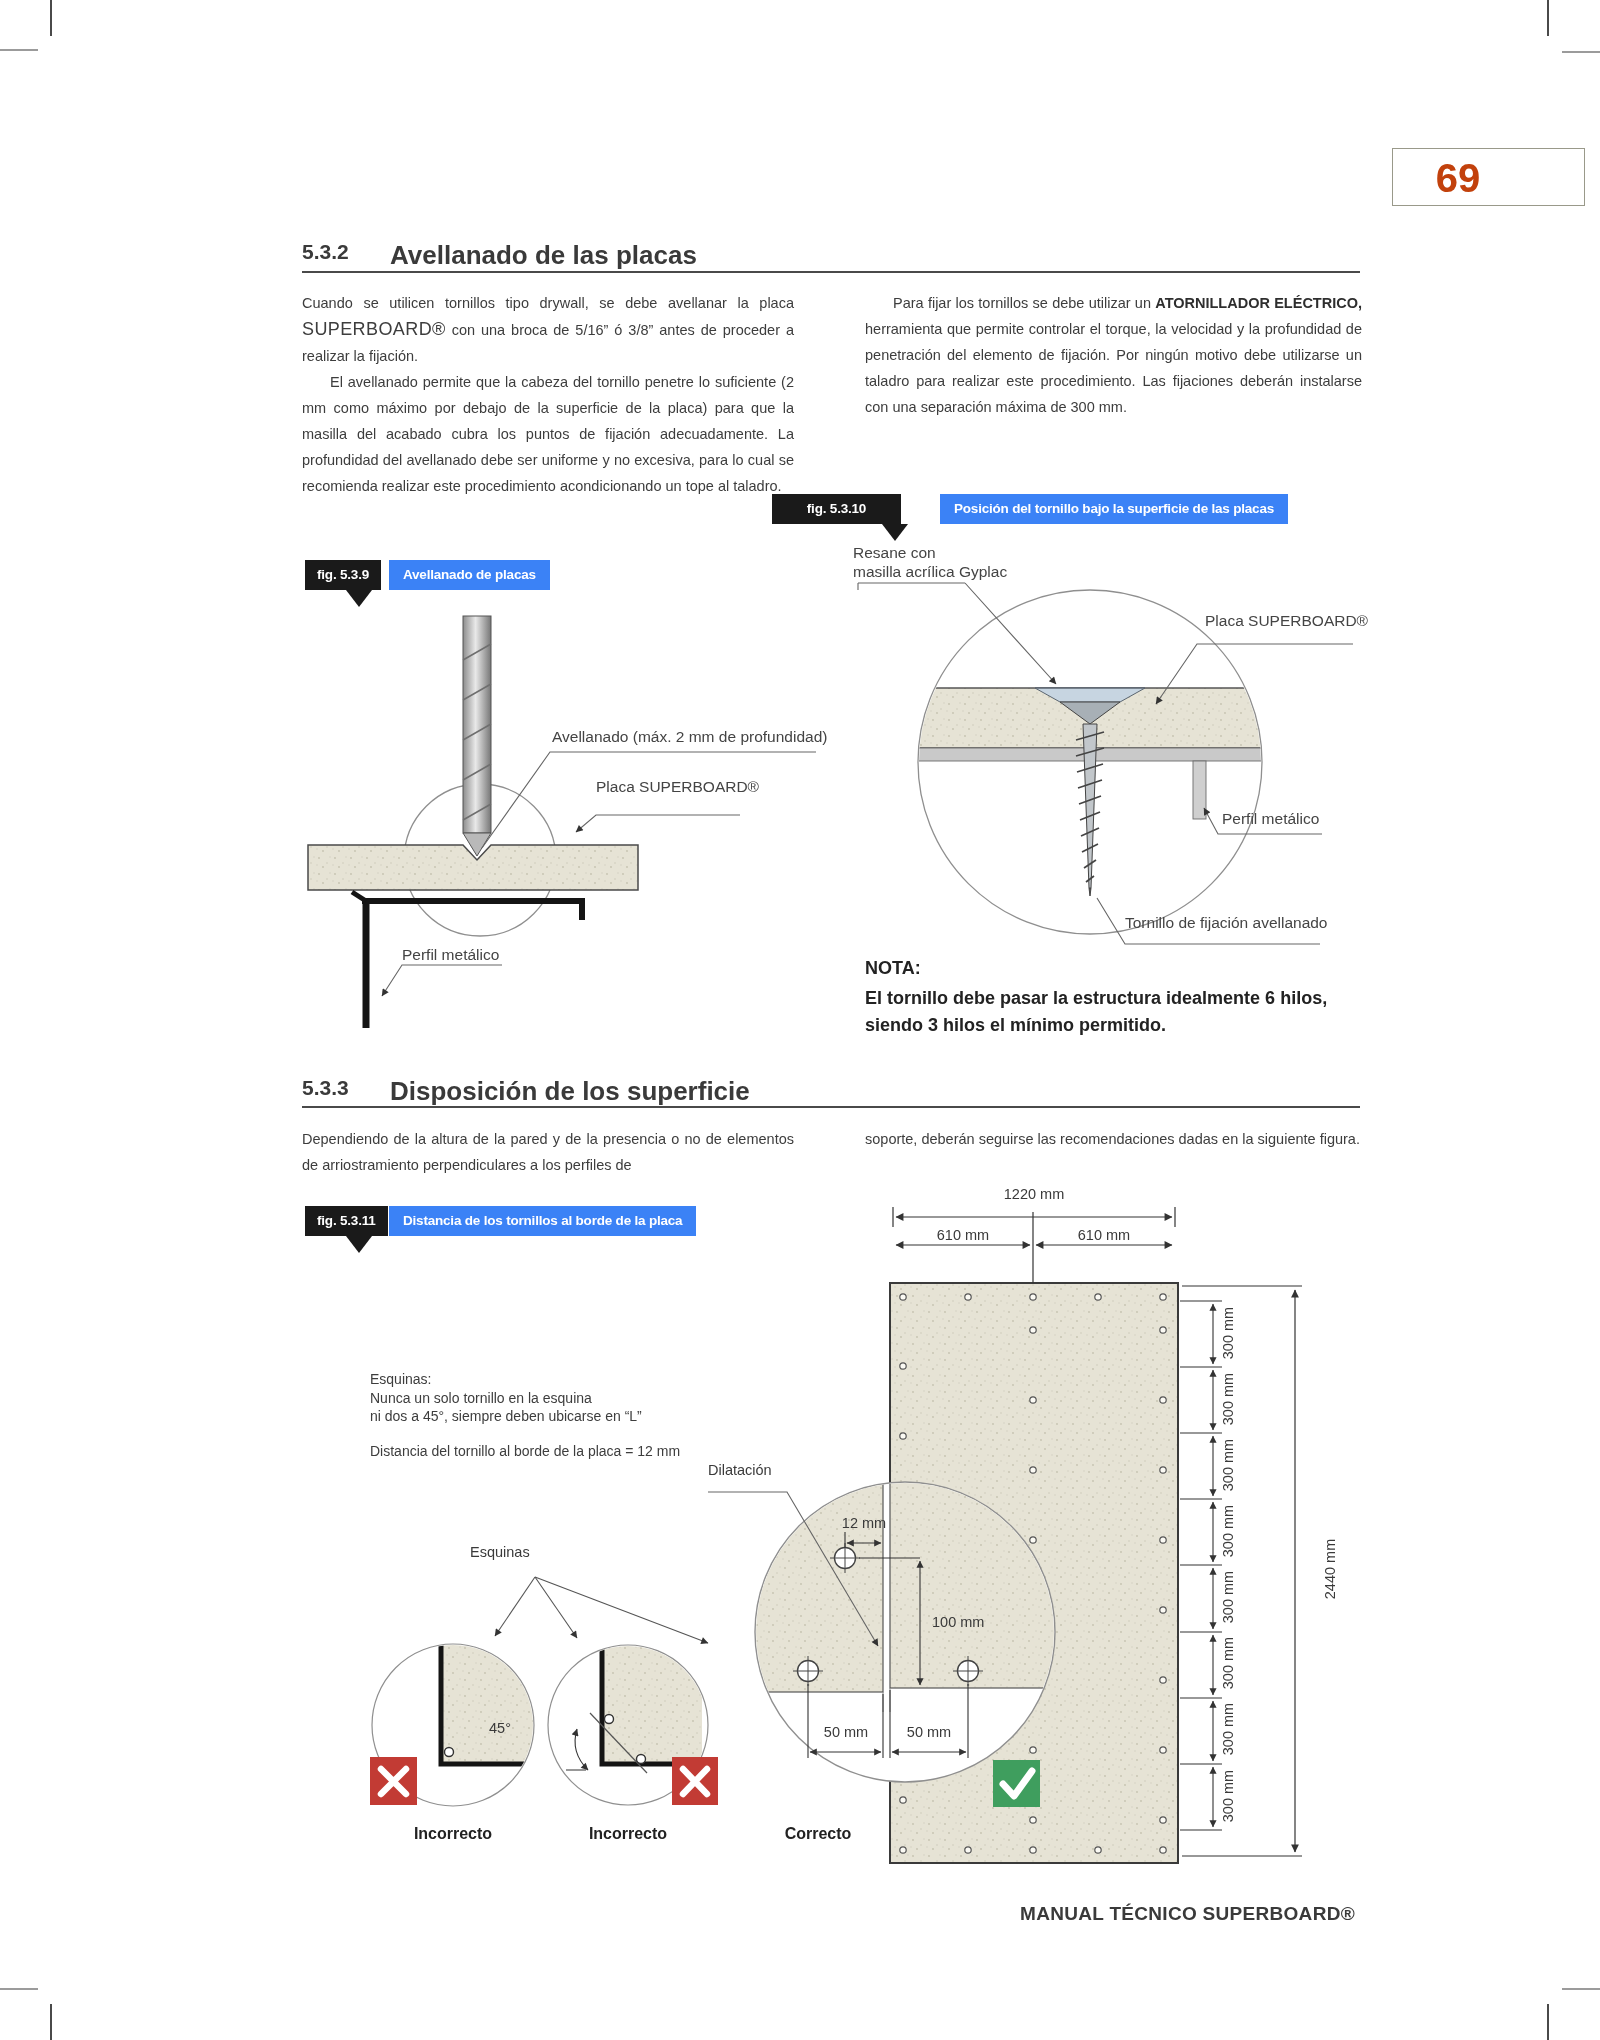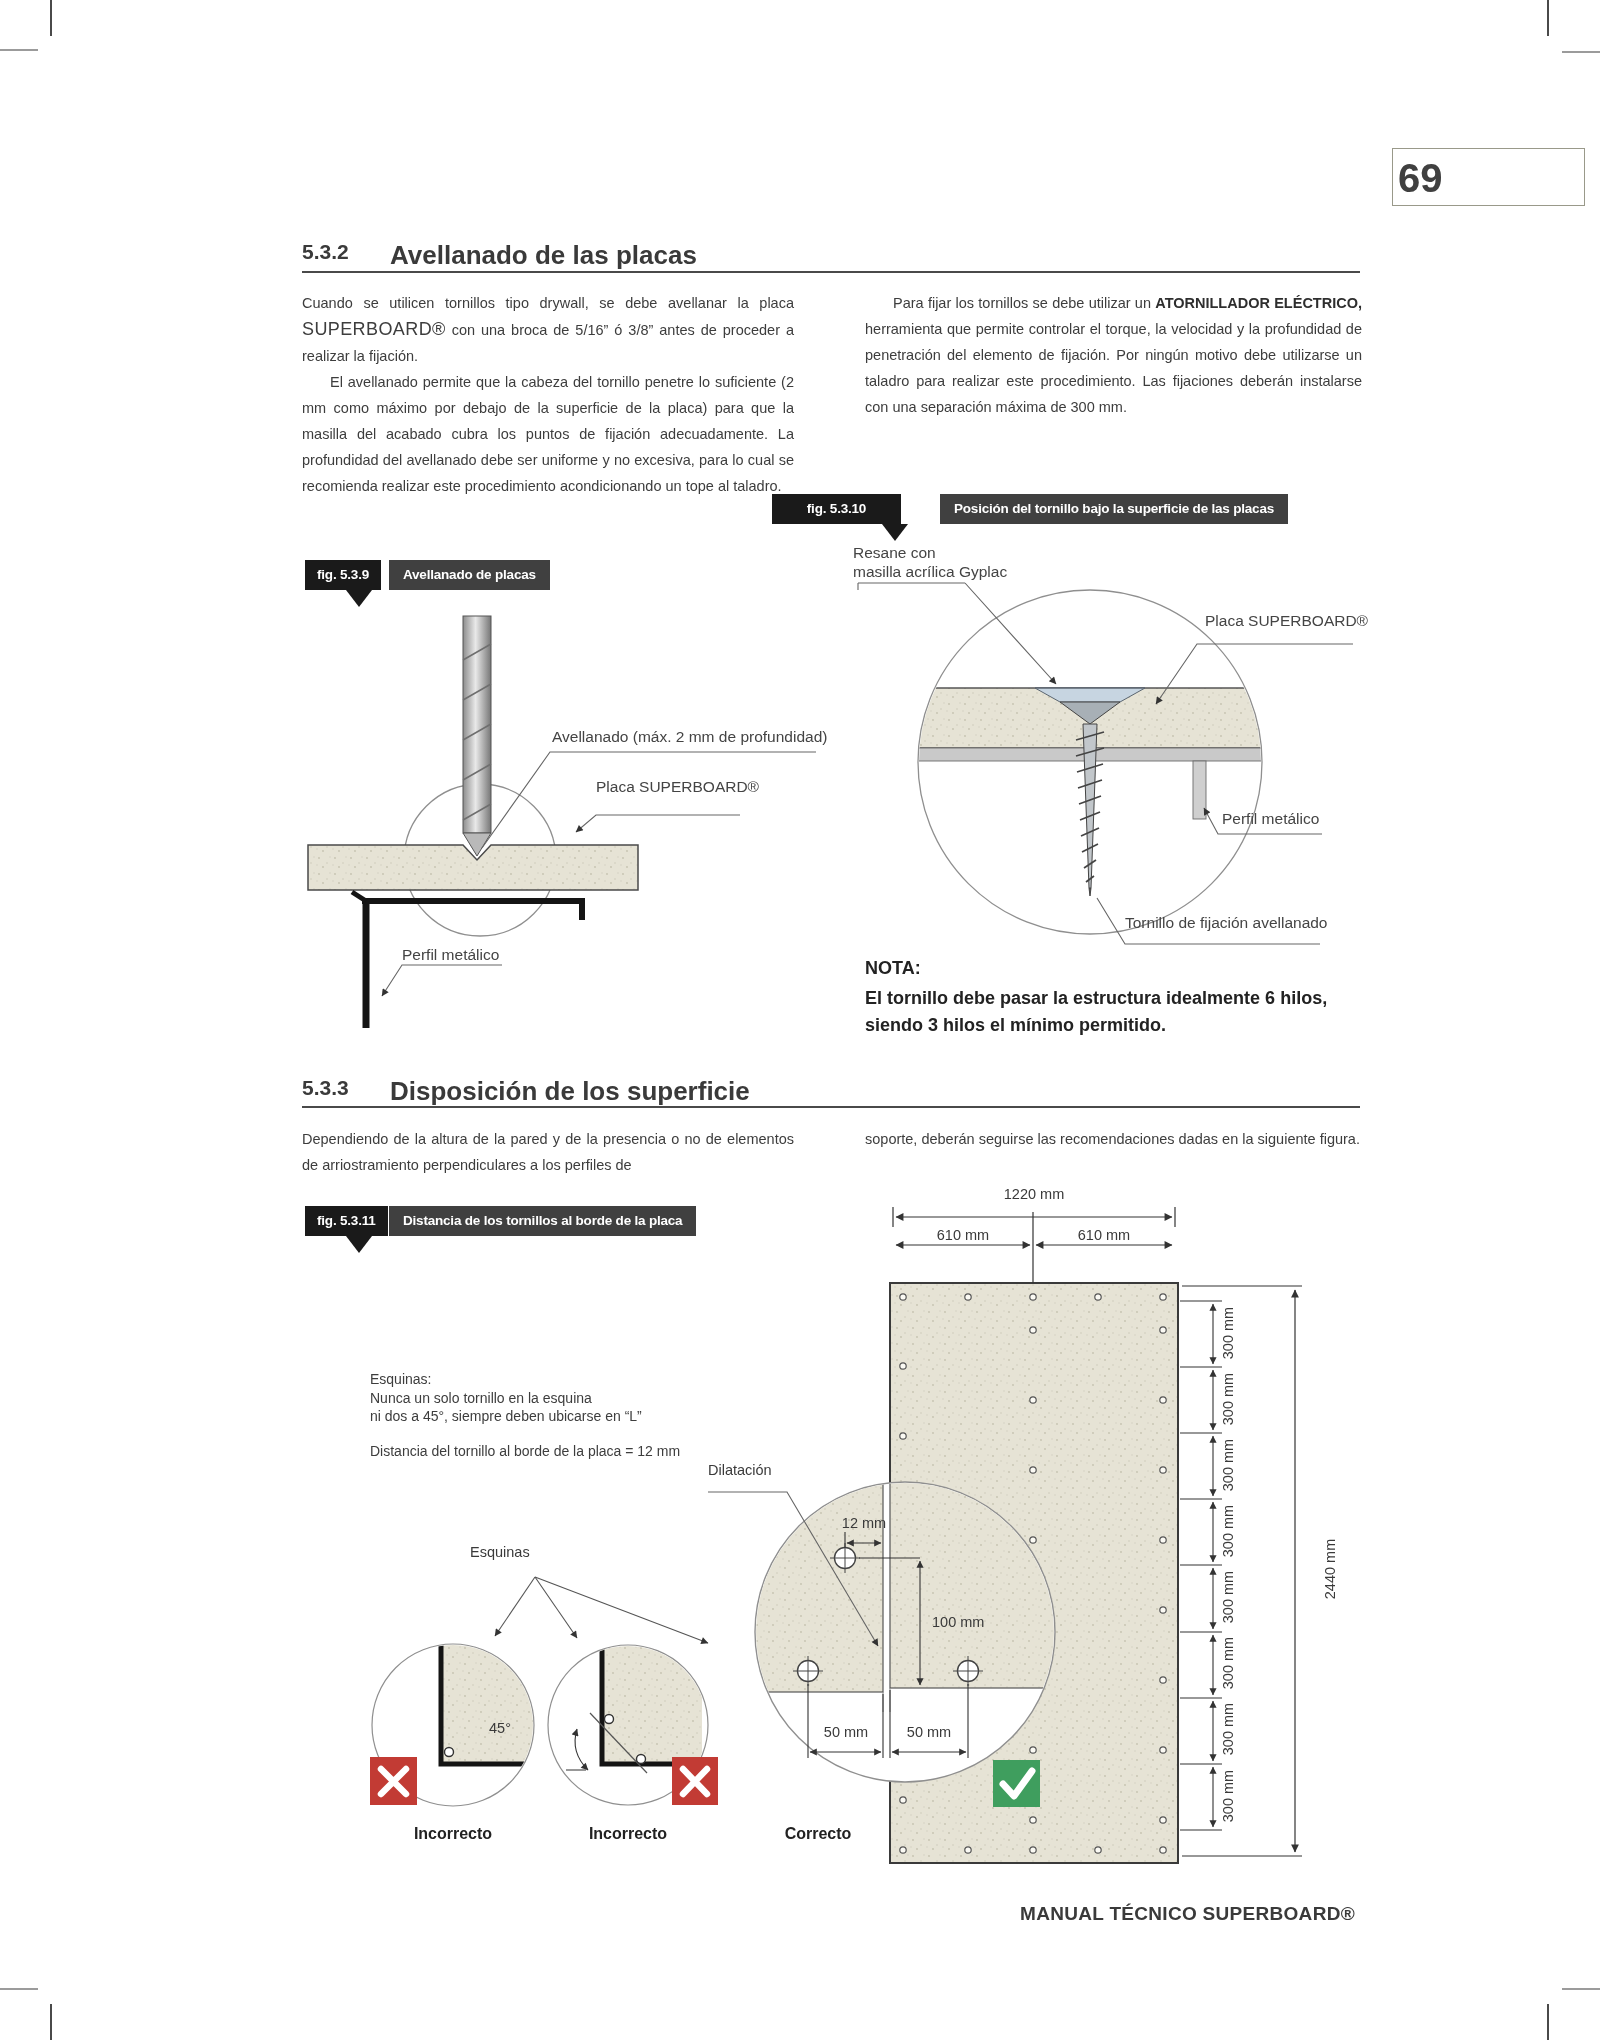--- a/index.html
+++ b/index.html
@@ -12,7 +12,7 @@
   .pagenum-box{position:absolute;left:1392px;top:148px;width:193px;height:58px;
                border:1.5px solid #99998a;box-sizing:border-box;}
   .pagenum{position:absolute;left:1398px;top:150px;width:120px;height:56px;line-height:56px;
-           text-align:left;font-size:40px;font-weight:bold;color:#404040;}
+           text-align:center;font-size:40px;font-weight:bold;color:#c2410c;}
   
   .sec-num{position:absolute;font-size:21px;font-weight:bold;color:#3a3a3a;}
   .sec-title{position:absolute;font-size:26px;font-weight:bold;color:#3a3a3a;}

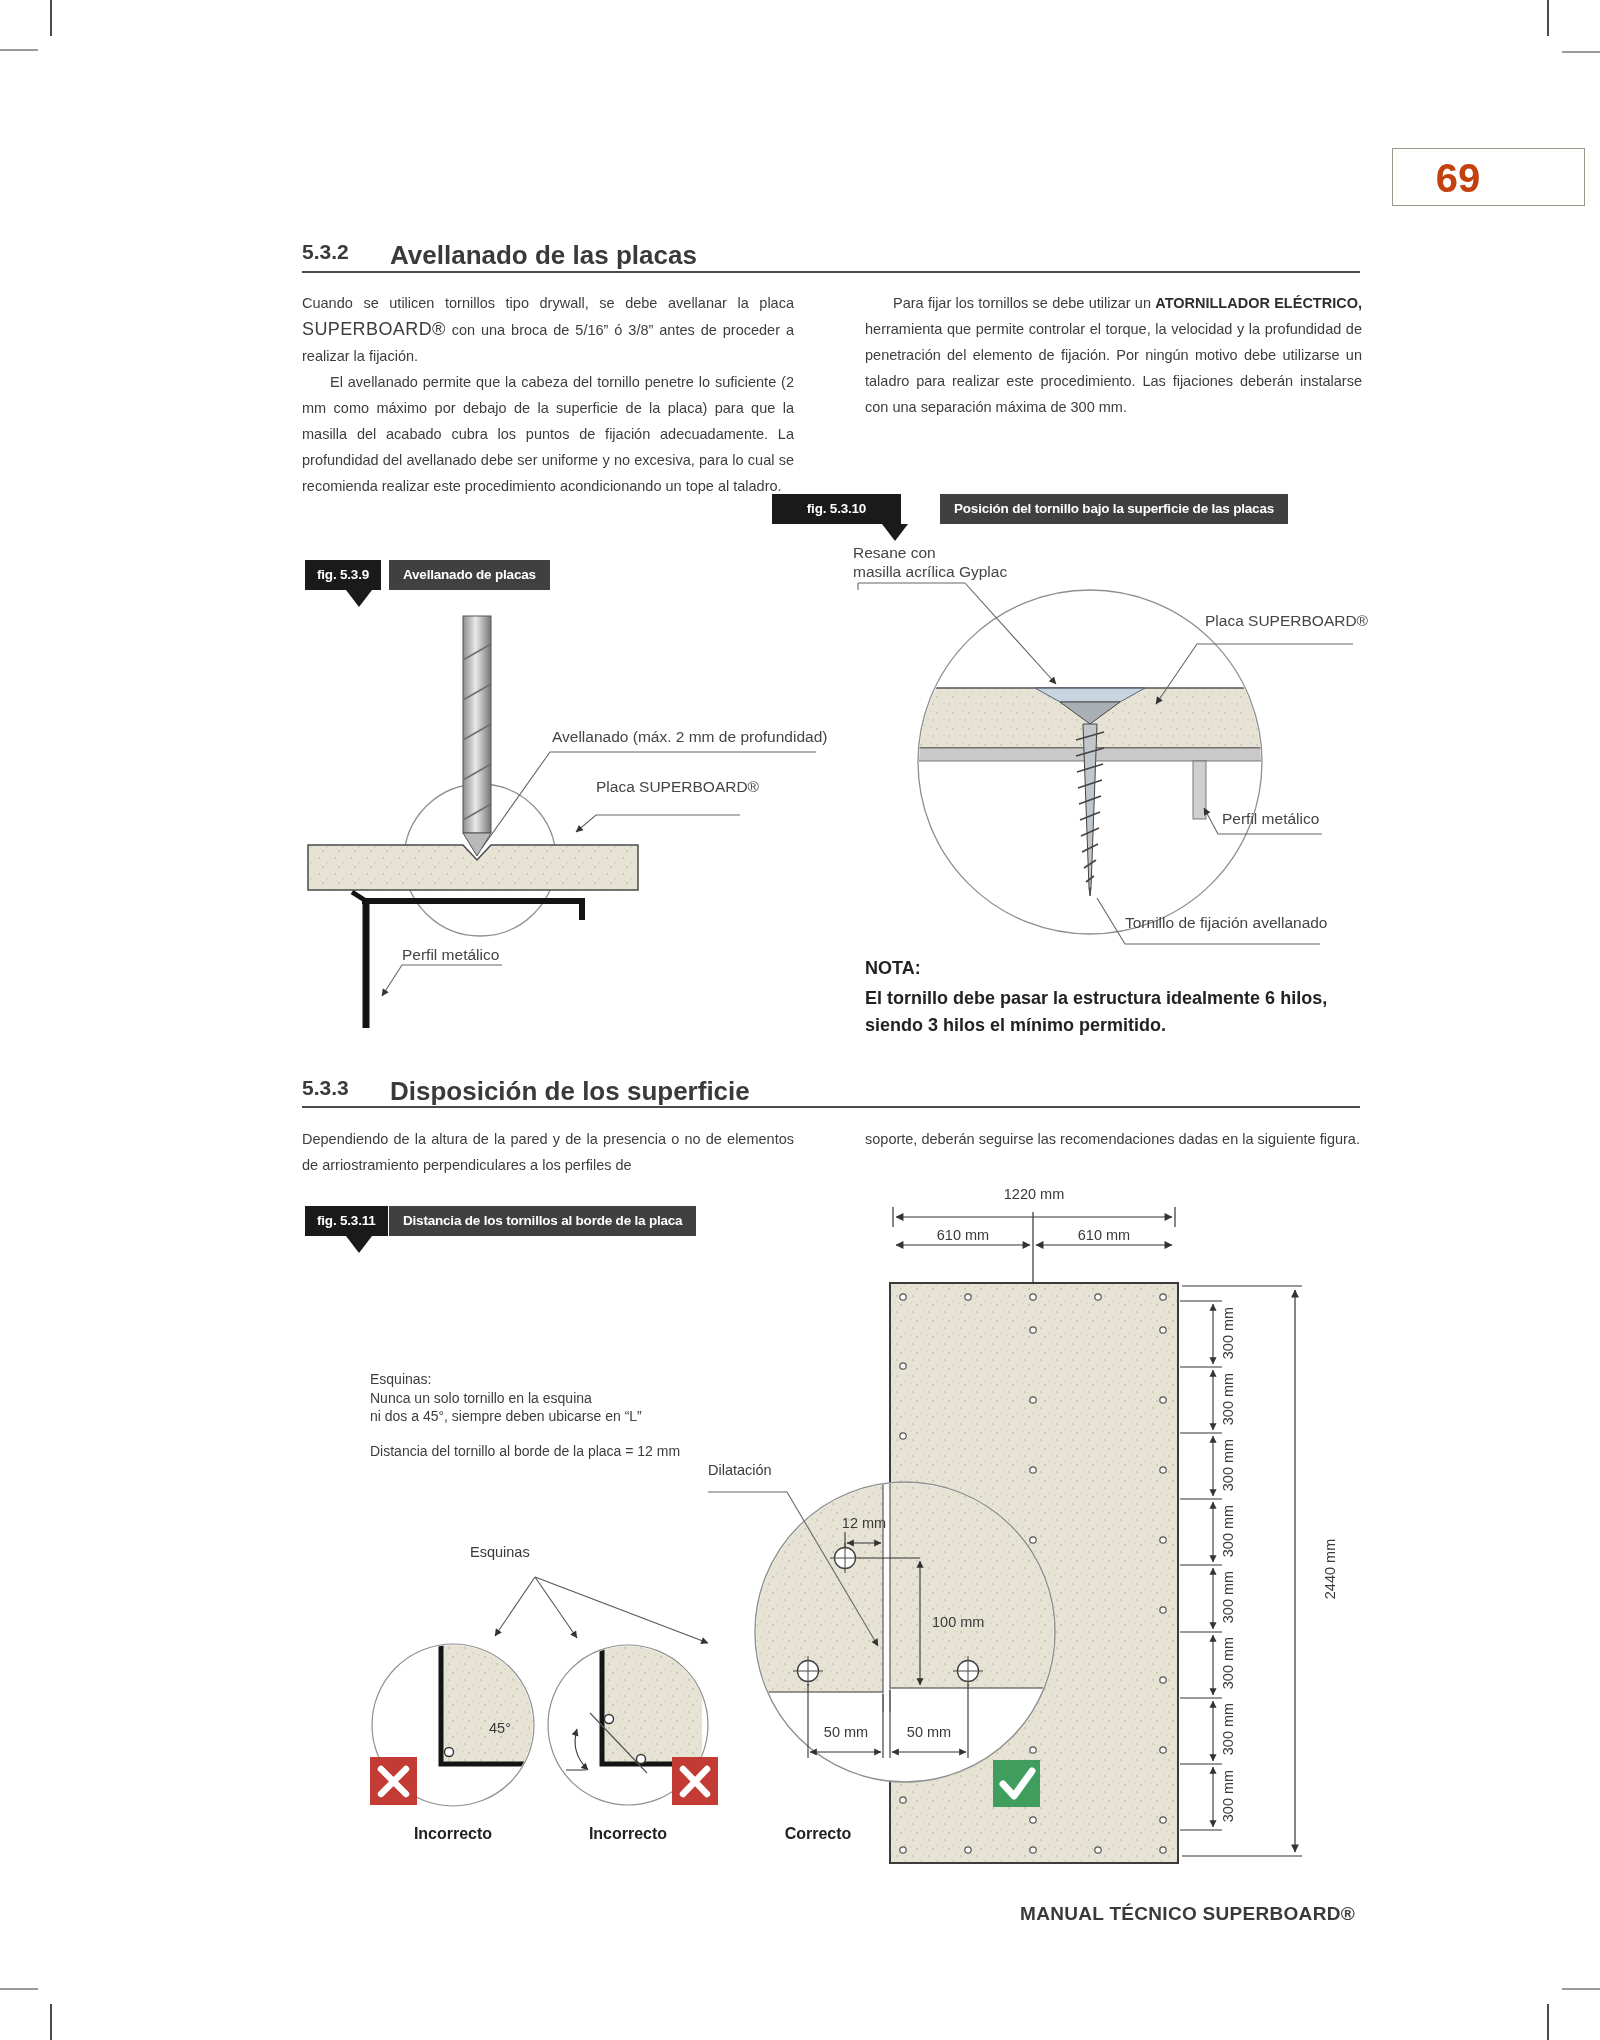--- a/index.html
+++ b/index.html
@@ -26,7 +26,7 @@
   
   .figtag{position:absolute;height:30px;line-height:30px;background:#1a1a1a;color:#fff;
           font-size:13.5px;font-weight:bold;padding:0 12px;letter-spacing:-.2px;}
-  .figtitle{position:absolute;height:30px;line-height:30px;background:#404040;color:#fff;
+  .figtitle{position:absolute;height:30px;line-height:30px;background:#3b82f6;color:#fff;
             font-size:13.5px;font-weight:bold;padding:0 14px;letter-spacing:-.2px;white-space:nowrap;}
   .tri{position:absolute;width:0;height:0;border-left:13px solid transparent;
        border-right:13px solid transparent;border-top:17px solid #1a1a1a;}

